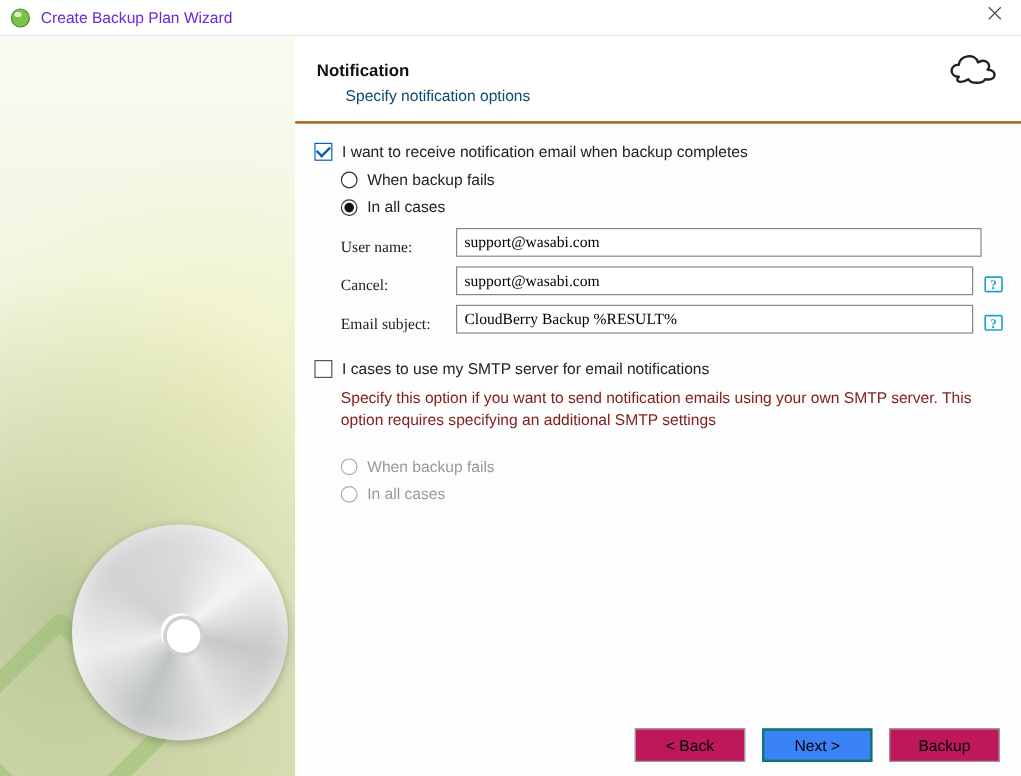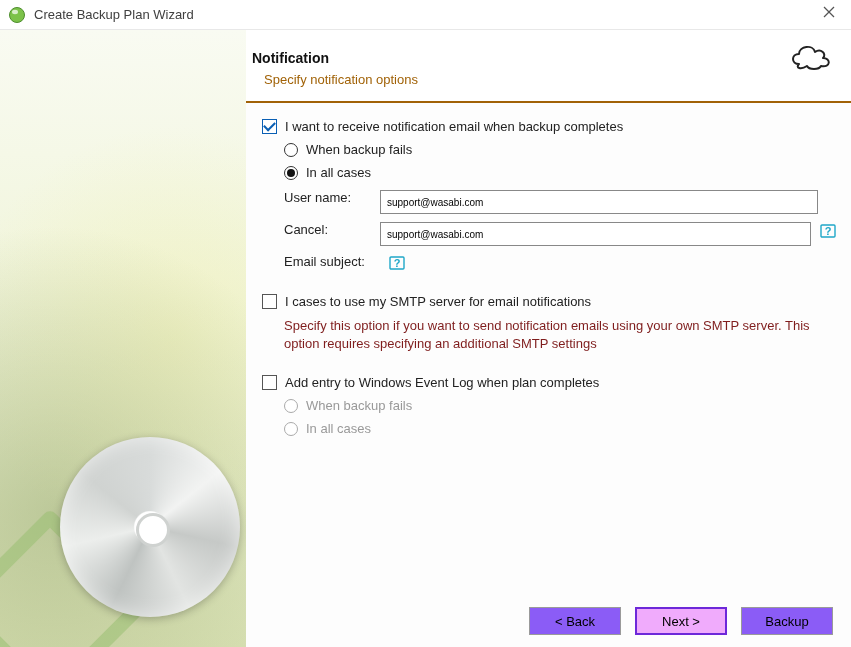--- a/index.html
+++ b/index.html
@@ -23,7 +23,7 @@
   }
   .titlebar .title {
     margin-left: 8px;
-    color: #404040;
+    color: #6d28d9;
     font-size: 13px;
   }
   .titlebar .close {

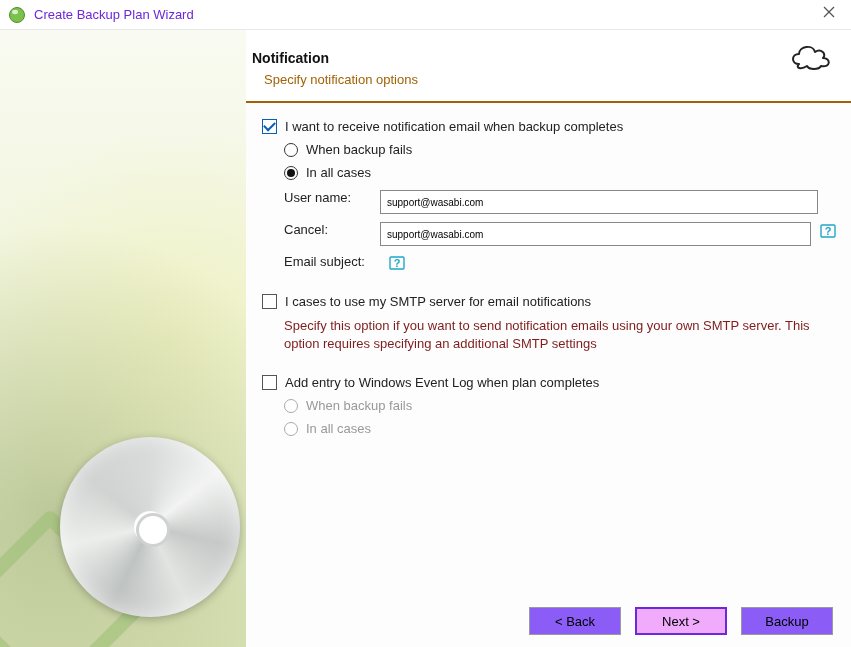--- a/index.html
+++ b/index.html
@@ -94,7 +94,7 @@
     position: relative;
   }
   .header {
-    padding: 20px 18px 14px 6px;
+    padding: 20px 18px 14px 18px;
     position: relative;
   }
   .header h2 {

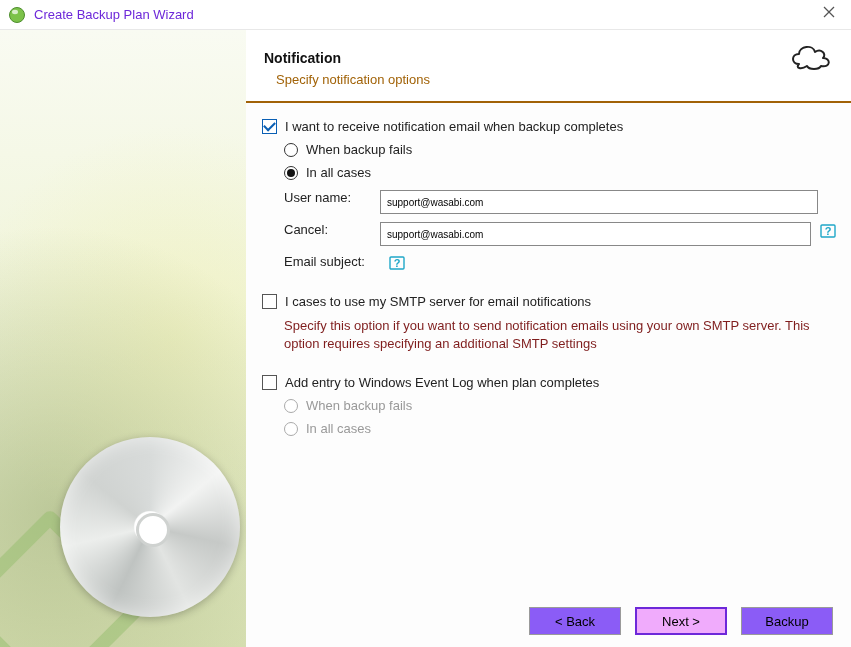--- a/index.html
+++ b/index.html
@@ -104,8 +104,8 @@
     color: #111;
   }
   .header .subtitle {
-    margin-left: 12px;
-    color: #a16207;
+    margin-left: 24px;
+    color: #0c4a6e;
     font-size: 13px;
   }
   .logo {

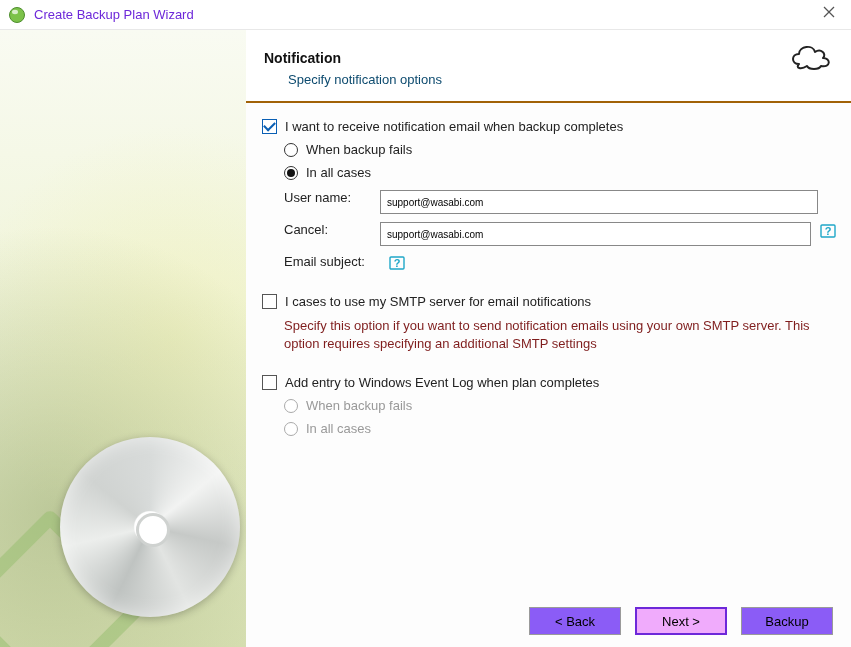--- a/index.html
+++ b/index.html
@@ -177,8 +177,9 @@
   .fields { margin-top: 10px; margin-left: 22px; }
   .field-row {
     display: flex;
-    align-items: flex-start;
+    align-items: flex-end;
     margin-bottom: 8px;
+    font-family: Liberation Serif, serif;
   }
   .field-label { width: 96px; color: #222; }
   .text-input {

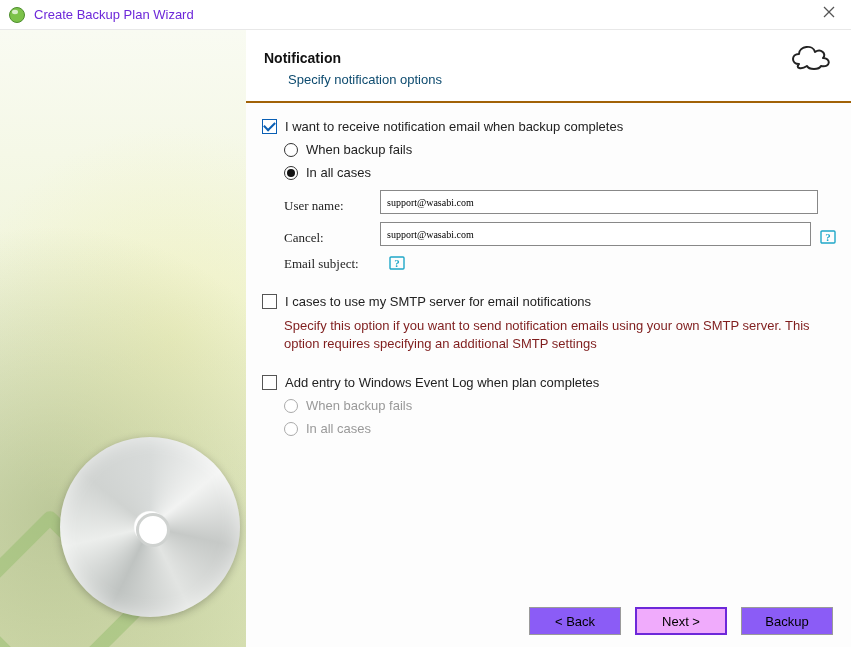--- a/index.html
+++ b/index.html
@@ -187,7 +187,7 @@
     height: 24px;
     border: 1px solid #888;
     padding: 2px 6px;
-    font-size: 10px;
+    font-size: 13px;
     font-family: inherit;
     background: #fff;
     max-width: 438px;

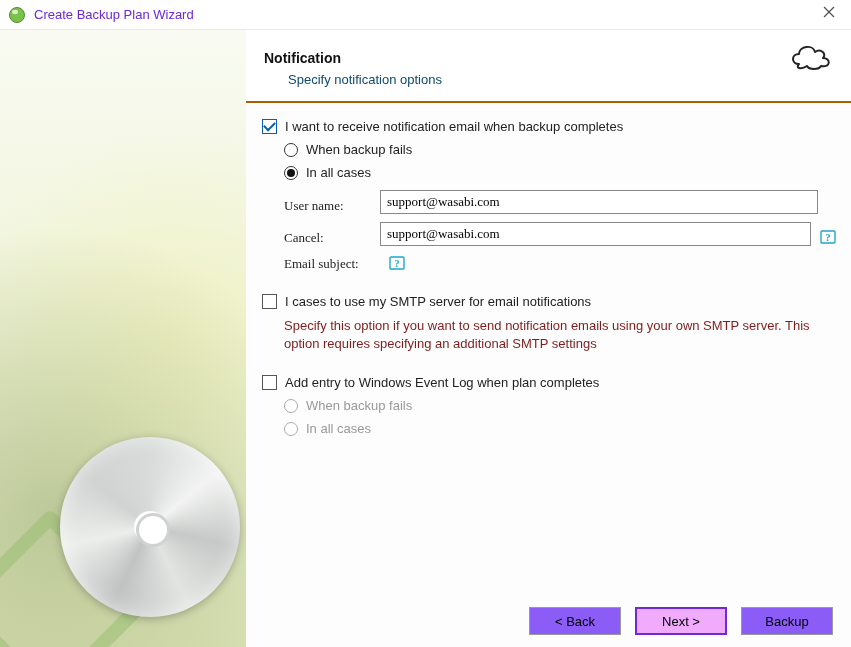--- a/index.html
+++ b/index.html
@@ -305,6 +305,7 @@
           </div>
           <div class="field-row">
             <span class="field-label">Email subject:</span>
+            <input class="text-input" type="text" value="CloudBerry Backup %RESULT%" style="">
             <span class="help-icon">
               <svg width="18" height="18" viewBox="0 0 18 18">
                 <rect x="2" y="3" width="14" height="12" rx="1" fill="none" stroke="#1fa7c8" stroke-width="1.4"></rect>

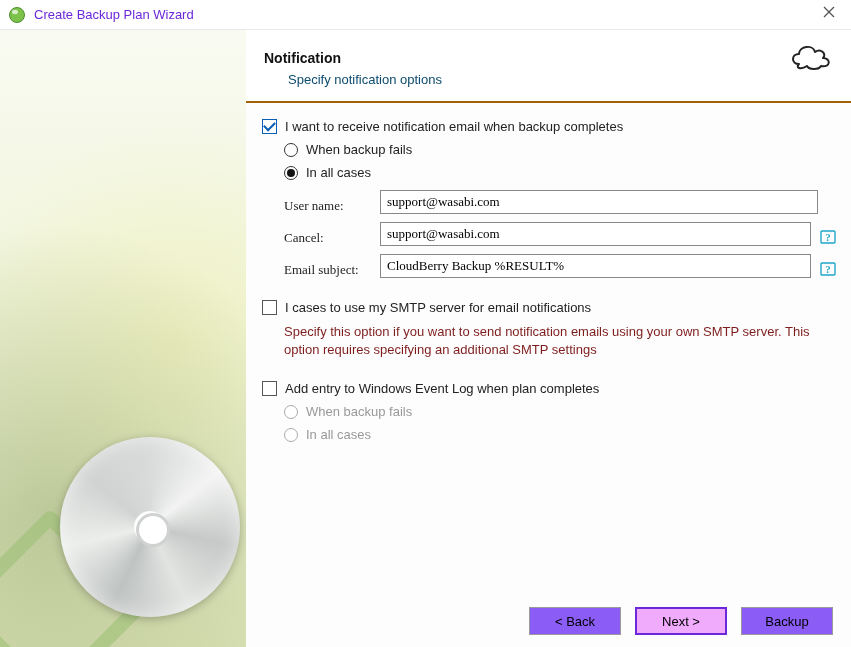--- a/index.html
+++ b/index.html
@@ -326,10 +326,6 @@
 
       <div class="section-gap"></div>
 
-      <div class="row">
-        <span class="checkbox plain"></span>
-        <span>Add entry to Windows Event Log when plan completes</span>
-      </div>
       <div class="indent1">
         <div class="row">
           <span class="radio disabled"></span>

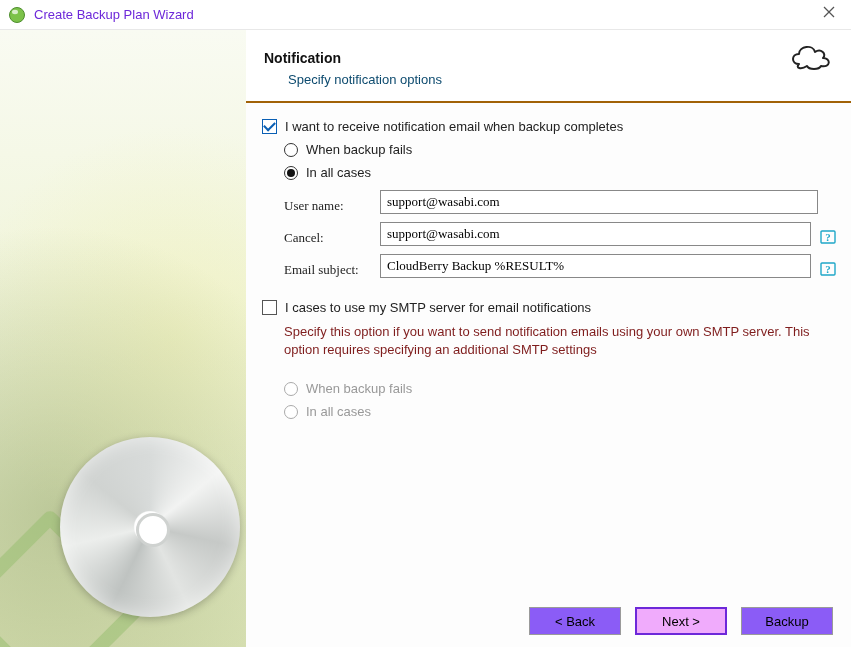--- a/index.html
+++ b/index.html
@@ -222,7 +222,7 @@
     min-width: 92px;
     height: 28px;
     border: 1px solid #9a9a9a;
-    background: #8b5cf6;
+    background: #be185d;
     font-size: 13px;
     font-family: inherit;
     cursor: pointer;

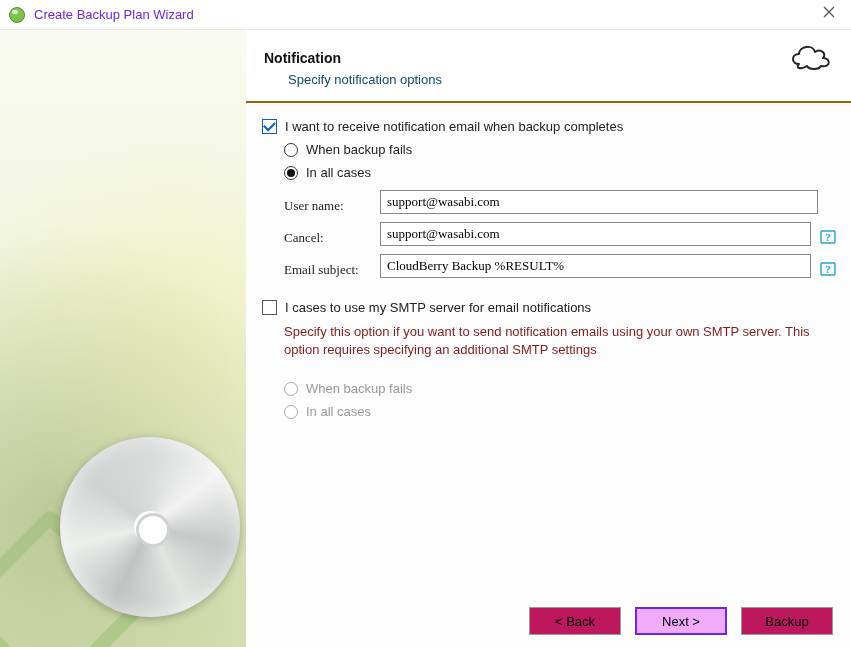--- a/index.html
+++ b/index.html
@@ -229,8 +229,8 @@
     padding: 0 14px;
   }
   .btn.primary {
-    border: 2px solid #6d28d9;
-    background: #f0abfc;
+    border: 2px solid #0f766e;
+    background: #3b82f6;
   }
 </style>
 </head>

